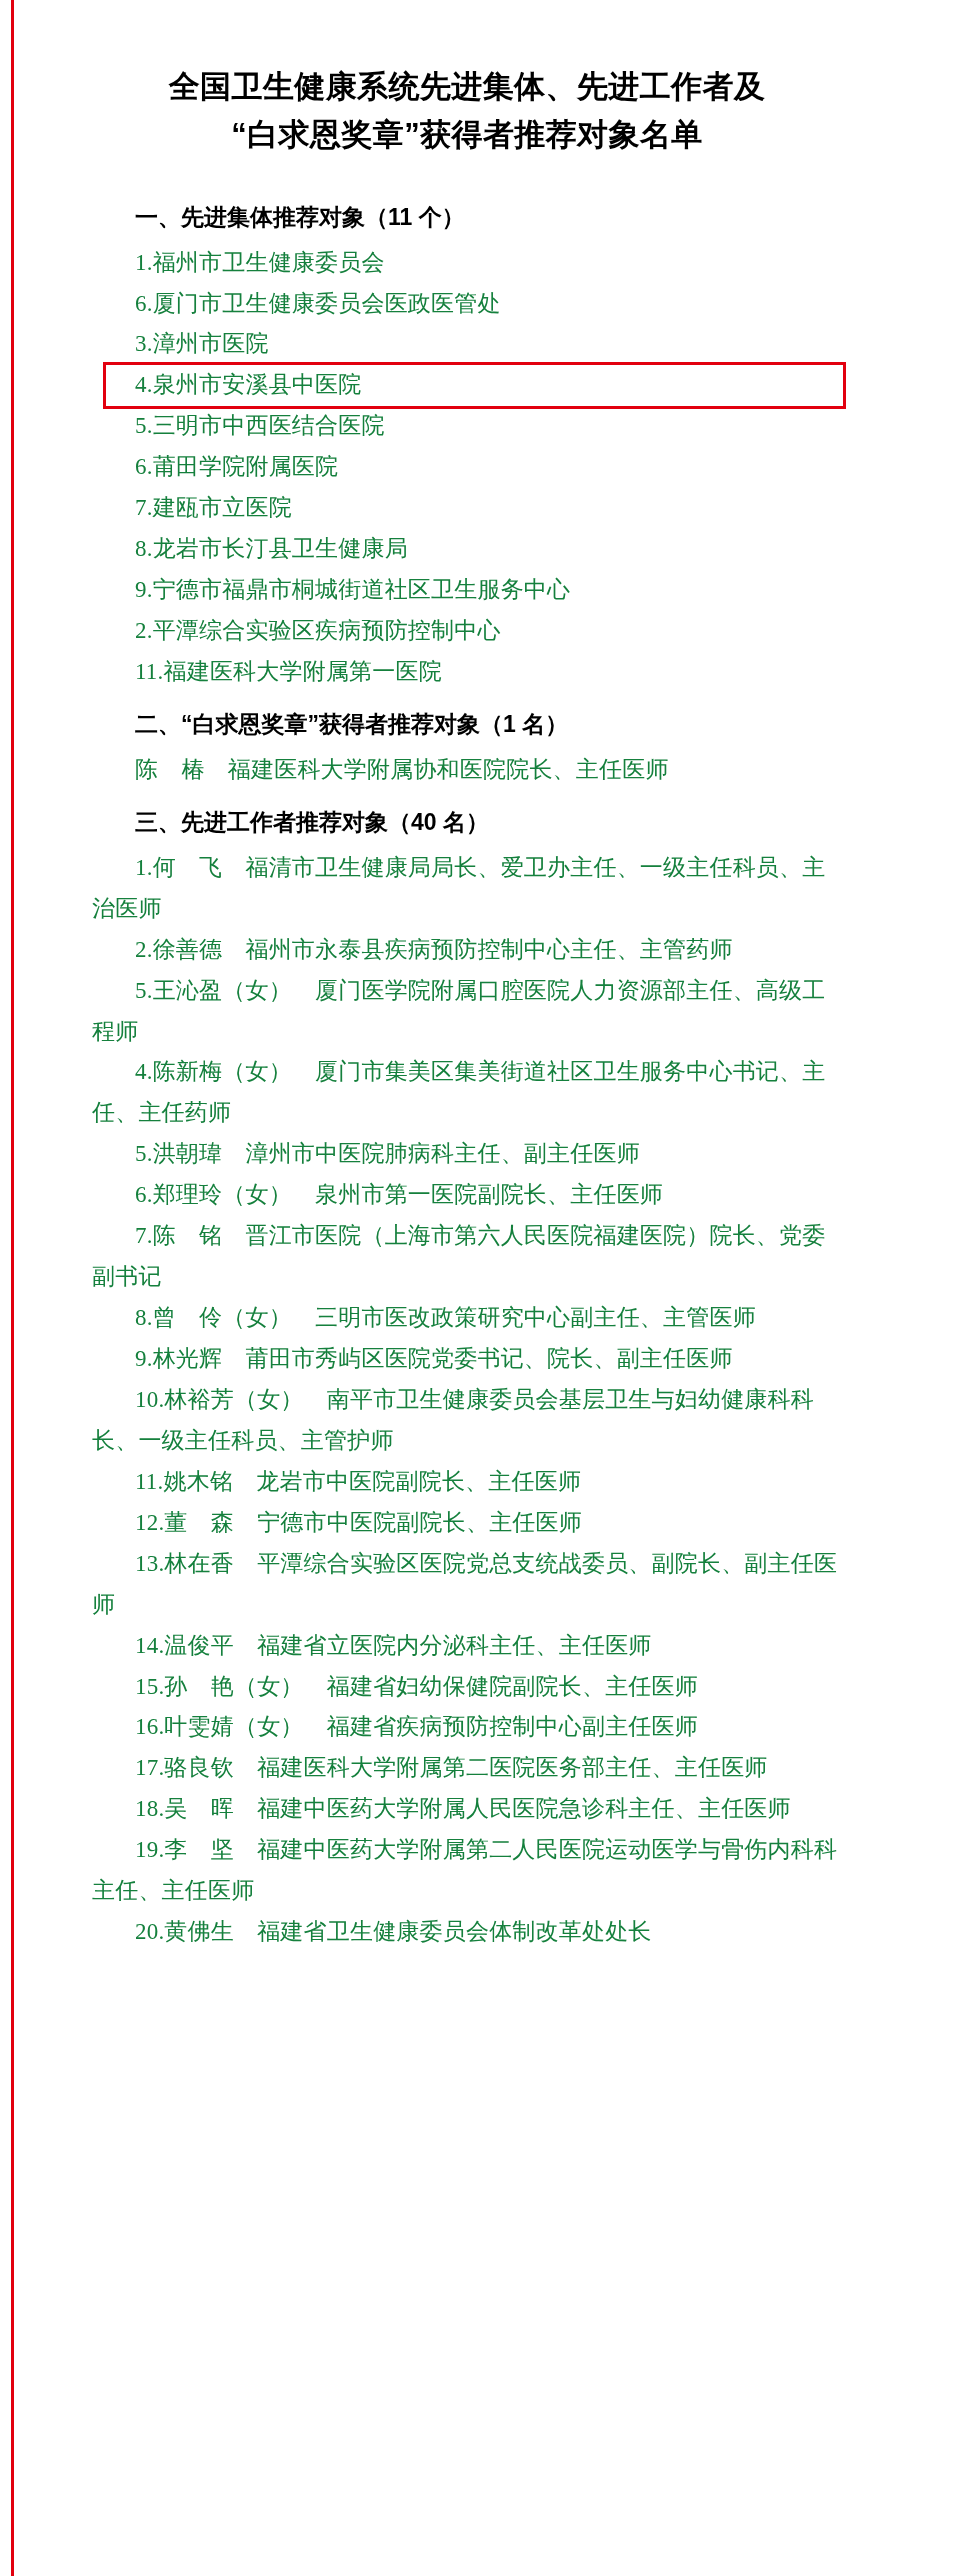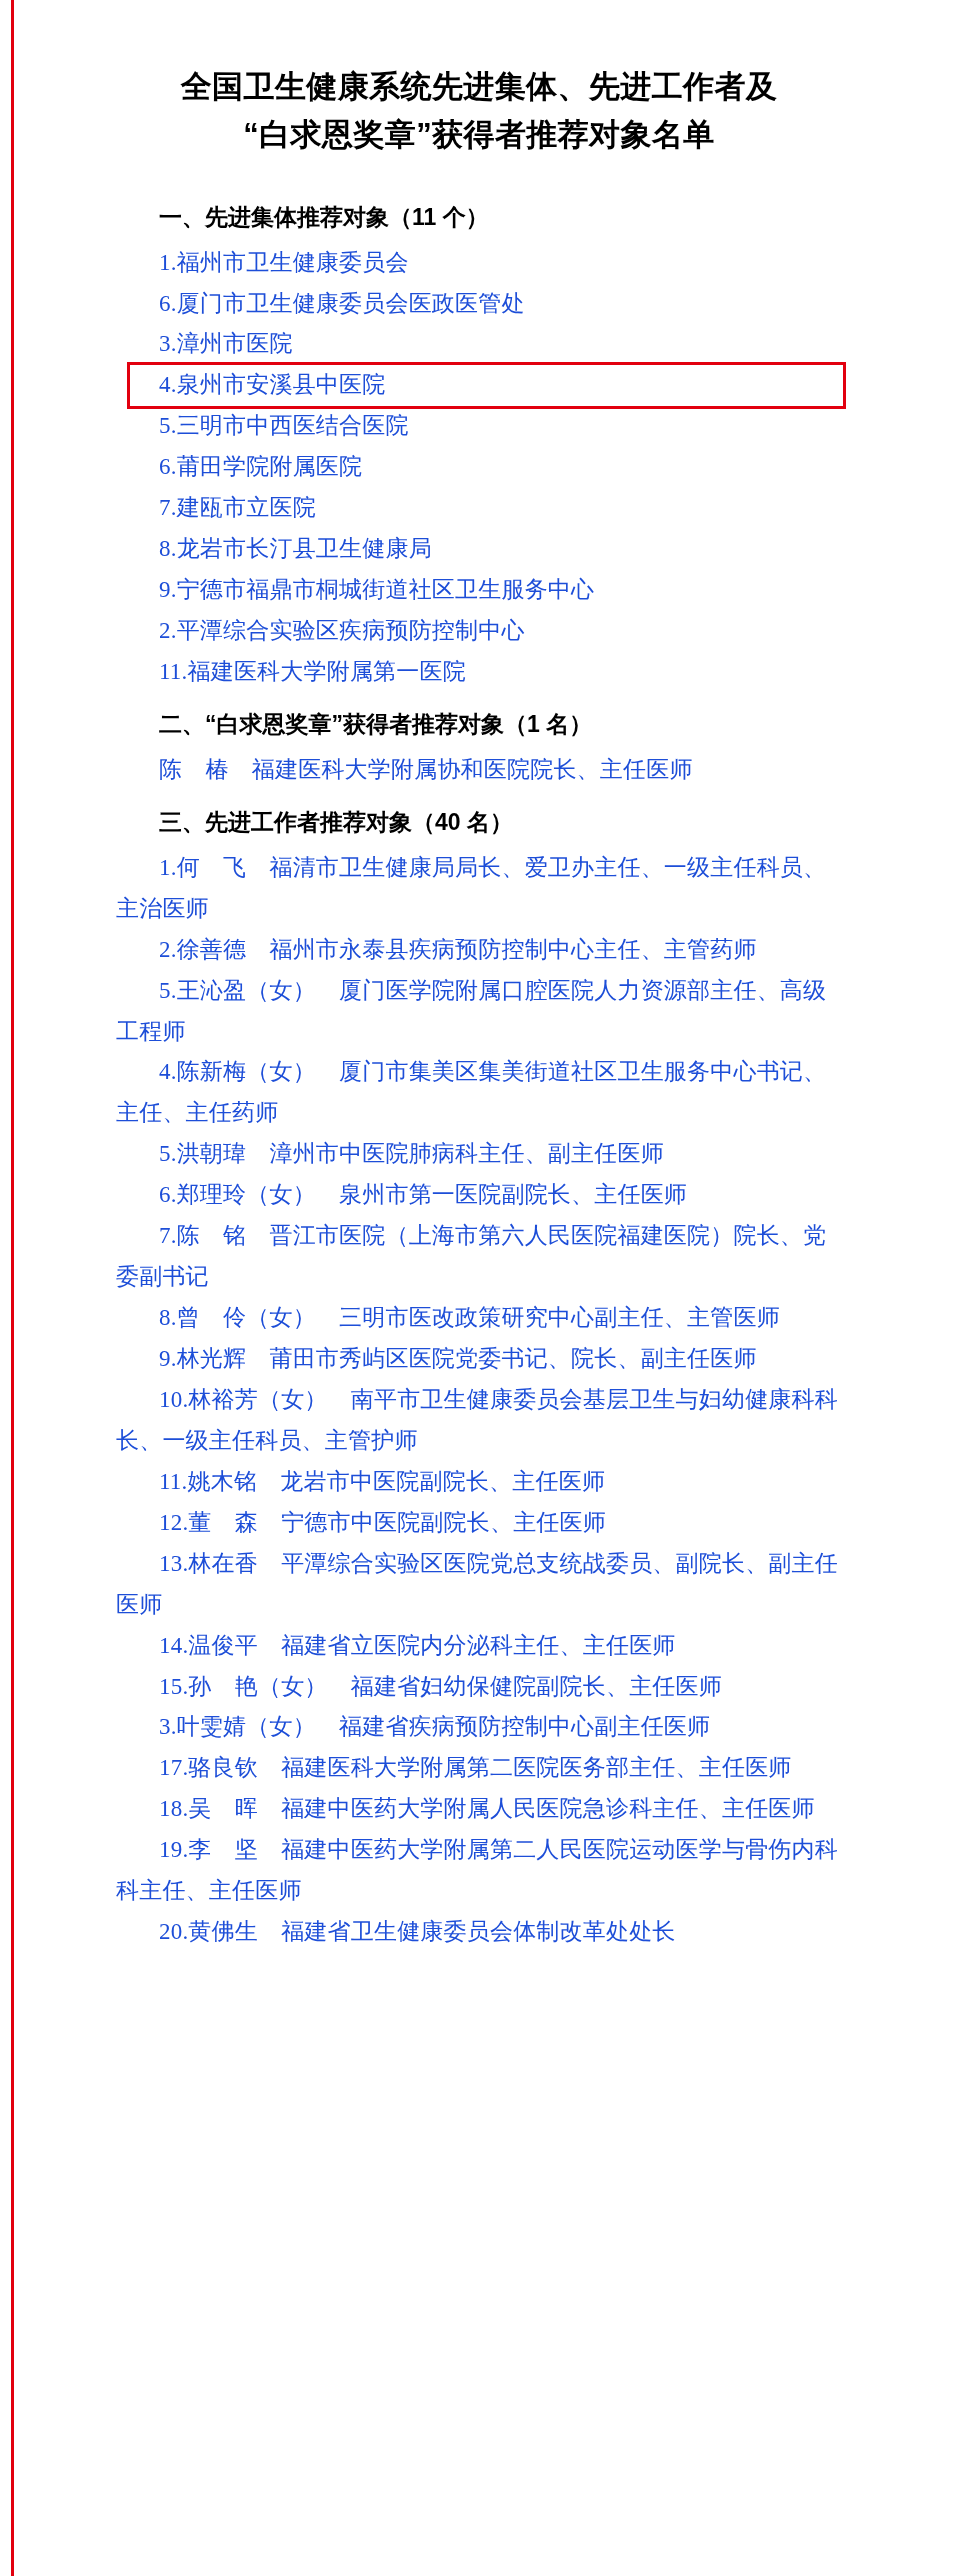--- a/index.html
+++ b/index.html
@@ -16,7 +16,7 @@
   .page {
     width: 928px;
     box-sizing: border-box;
-    padding: 63px 86px 36px 116px;
+    padding: 63px 86px 36px 92px;
   }
   .doc-title {
     text-align: center;

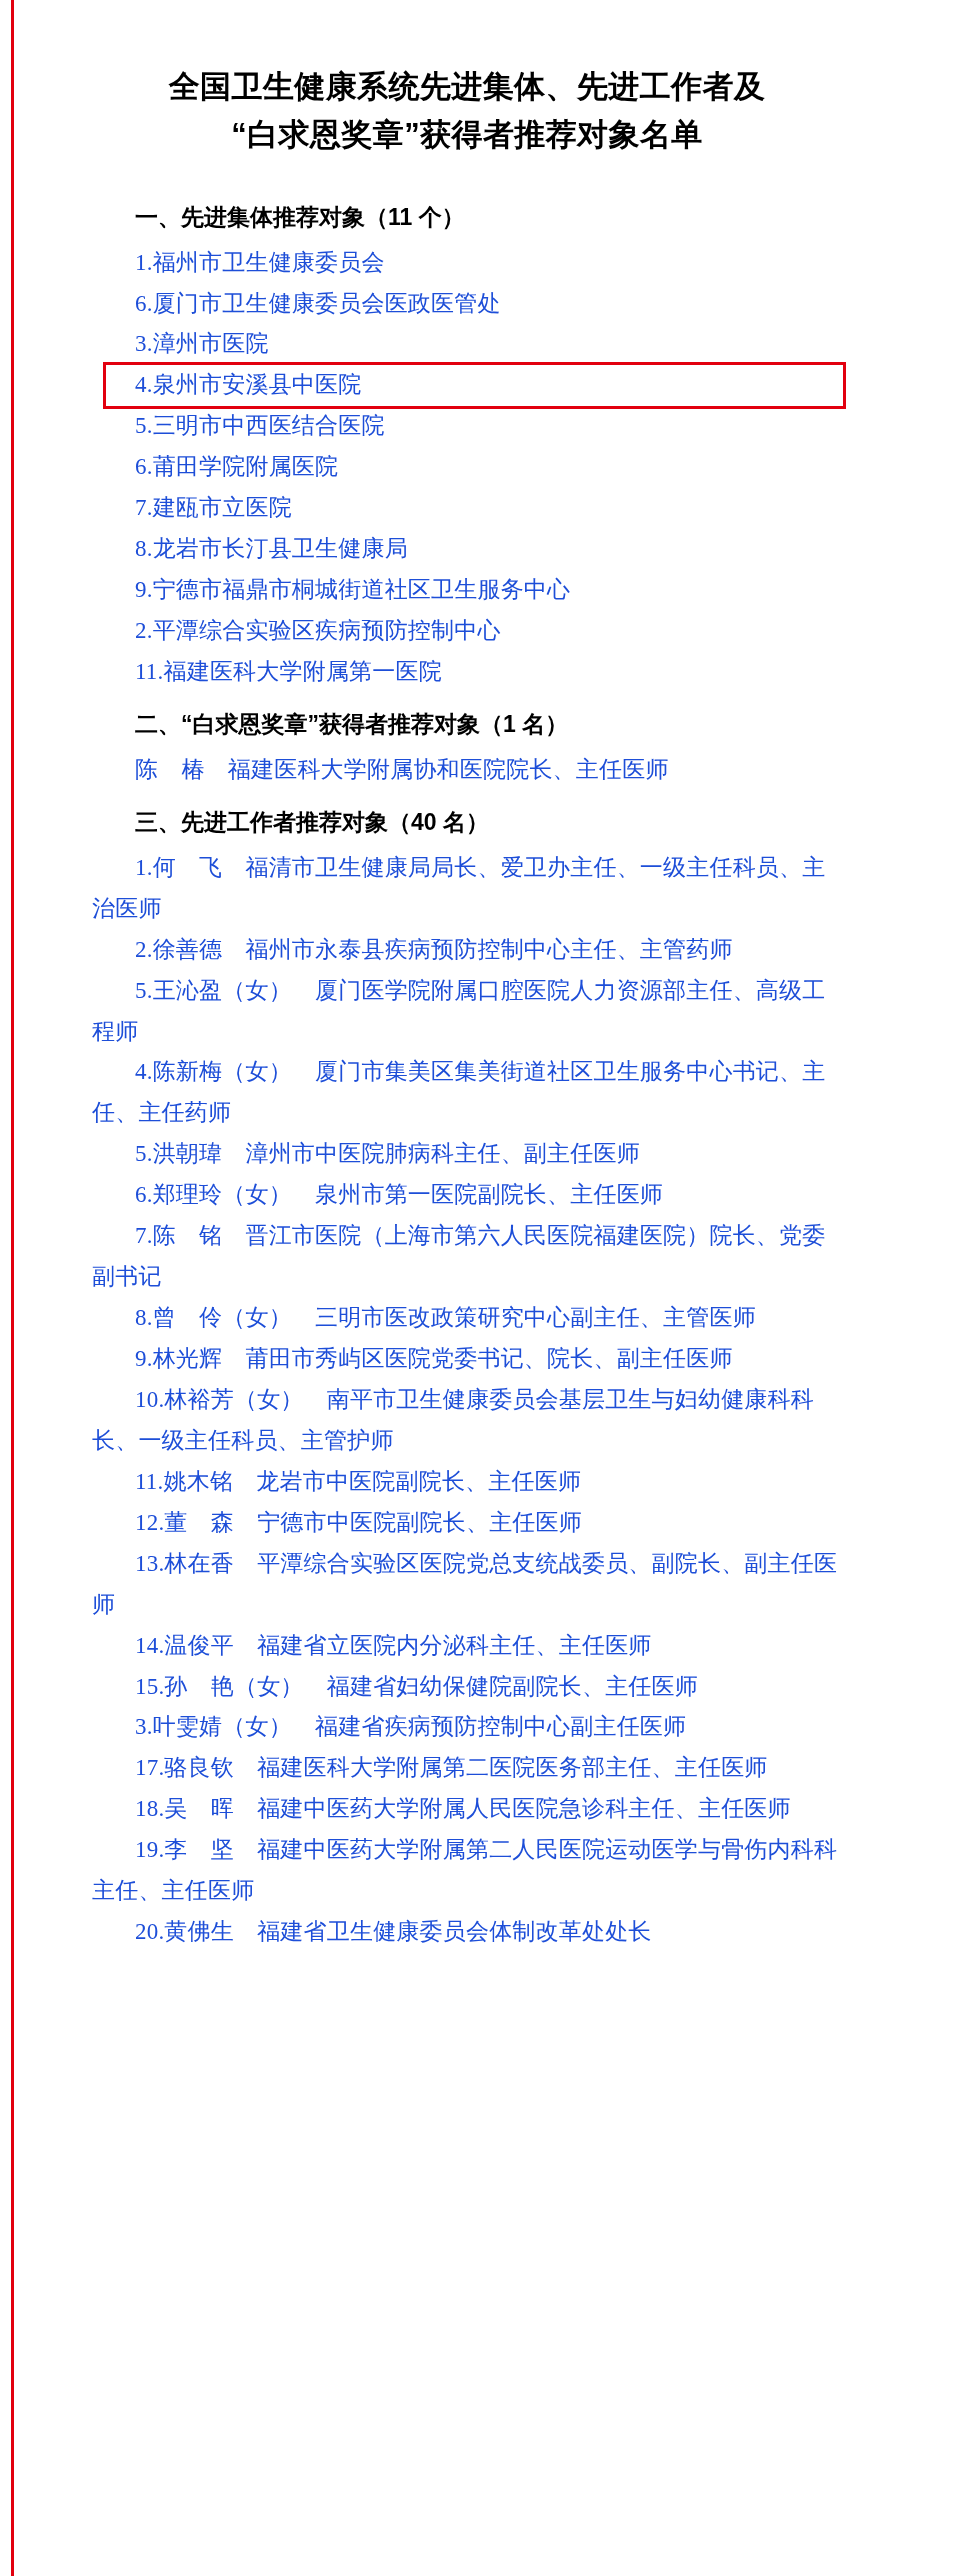--- a/index.html
+++ b/index.html
@@ -47,7 +47,7 @@
     margin: 0;
     padding: 0 0 0 0;
     text-indent: 43px;
-    color: #1d4ed8;
+    color: #15803d;
     letter-spacing: 0.2px;
   }
   .entry.nohang { text-indent: 0; padding-left: 43px; }

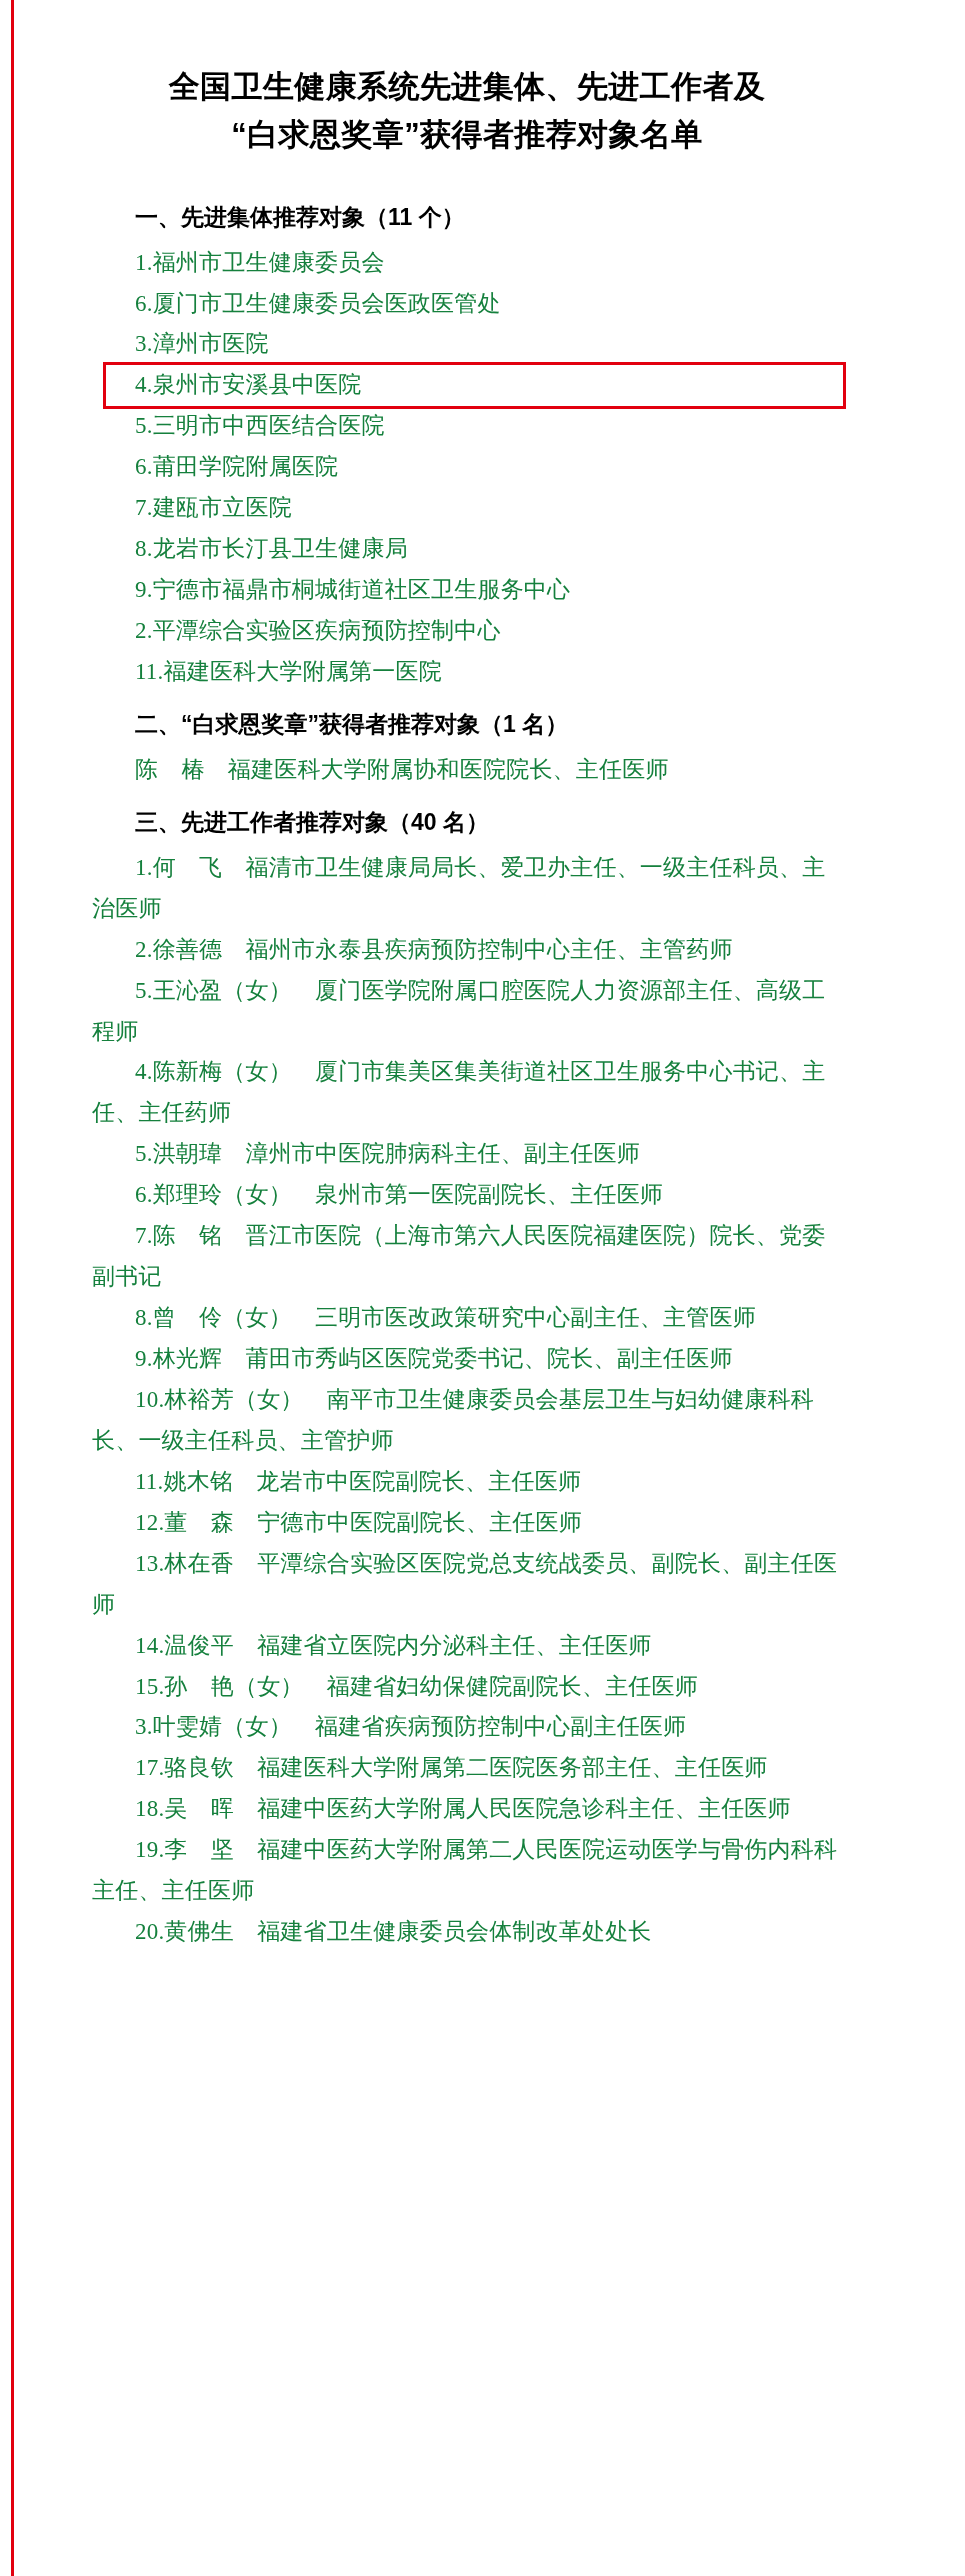--- a/index.html
+++ b/index.html
@@ -134,7 +134,7 @@
     <p class="entry">13.林在香　平潭综合实验区医院党总支统战委员、副院长、副主任医师</p>
     <p class="entry">14.温俊平　福建省立医院内分泌科主任、主任医师</p>
     <p class="entry">15.孙　艳（女）　福建省妇幼保健院副院长、主任医师</p>
-    <p class="entry">3.叶雯婧（女）　福建省疾病预防控制中心副主任医师</p>
+    <p class="entry">16.叶雯婧（女）　福建省疾病预防控制中心副主任医师</p>
     <p class="entry">17.骆良钦　福建医科大学附属第二医院医务部主任、主任医师</p>
     <p class="entry">18.吴　晖　福建中医药大学附属人民医院急诊科主任、主任医师</p>
     <p class="entry">19.李　坚　福建中医药大学附属第二人民医院运动医学与骨伤内科科主任、主任医师</p>

